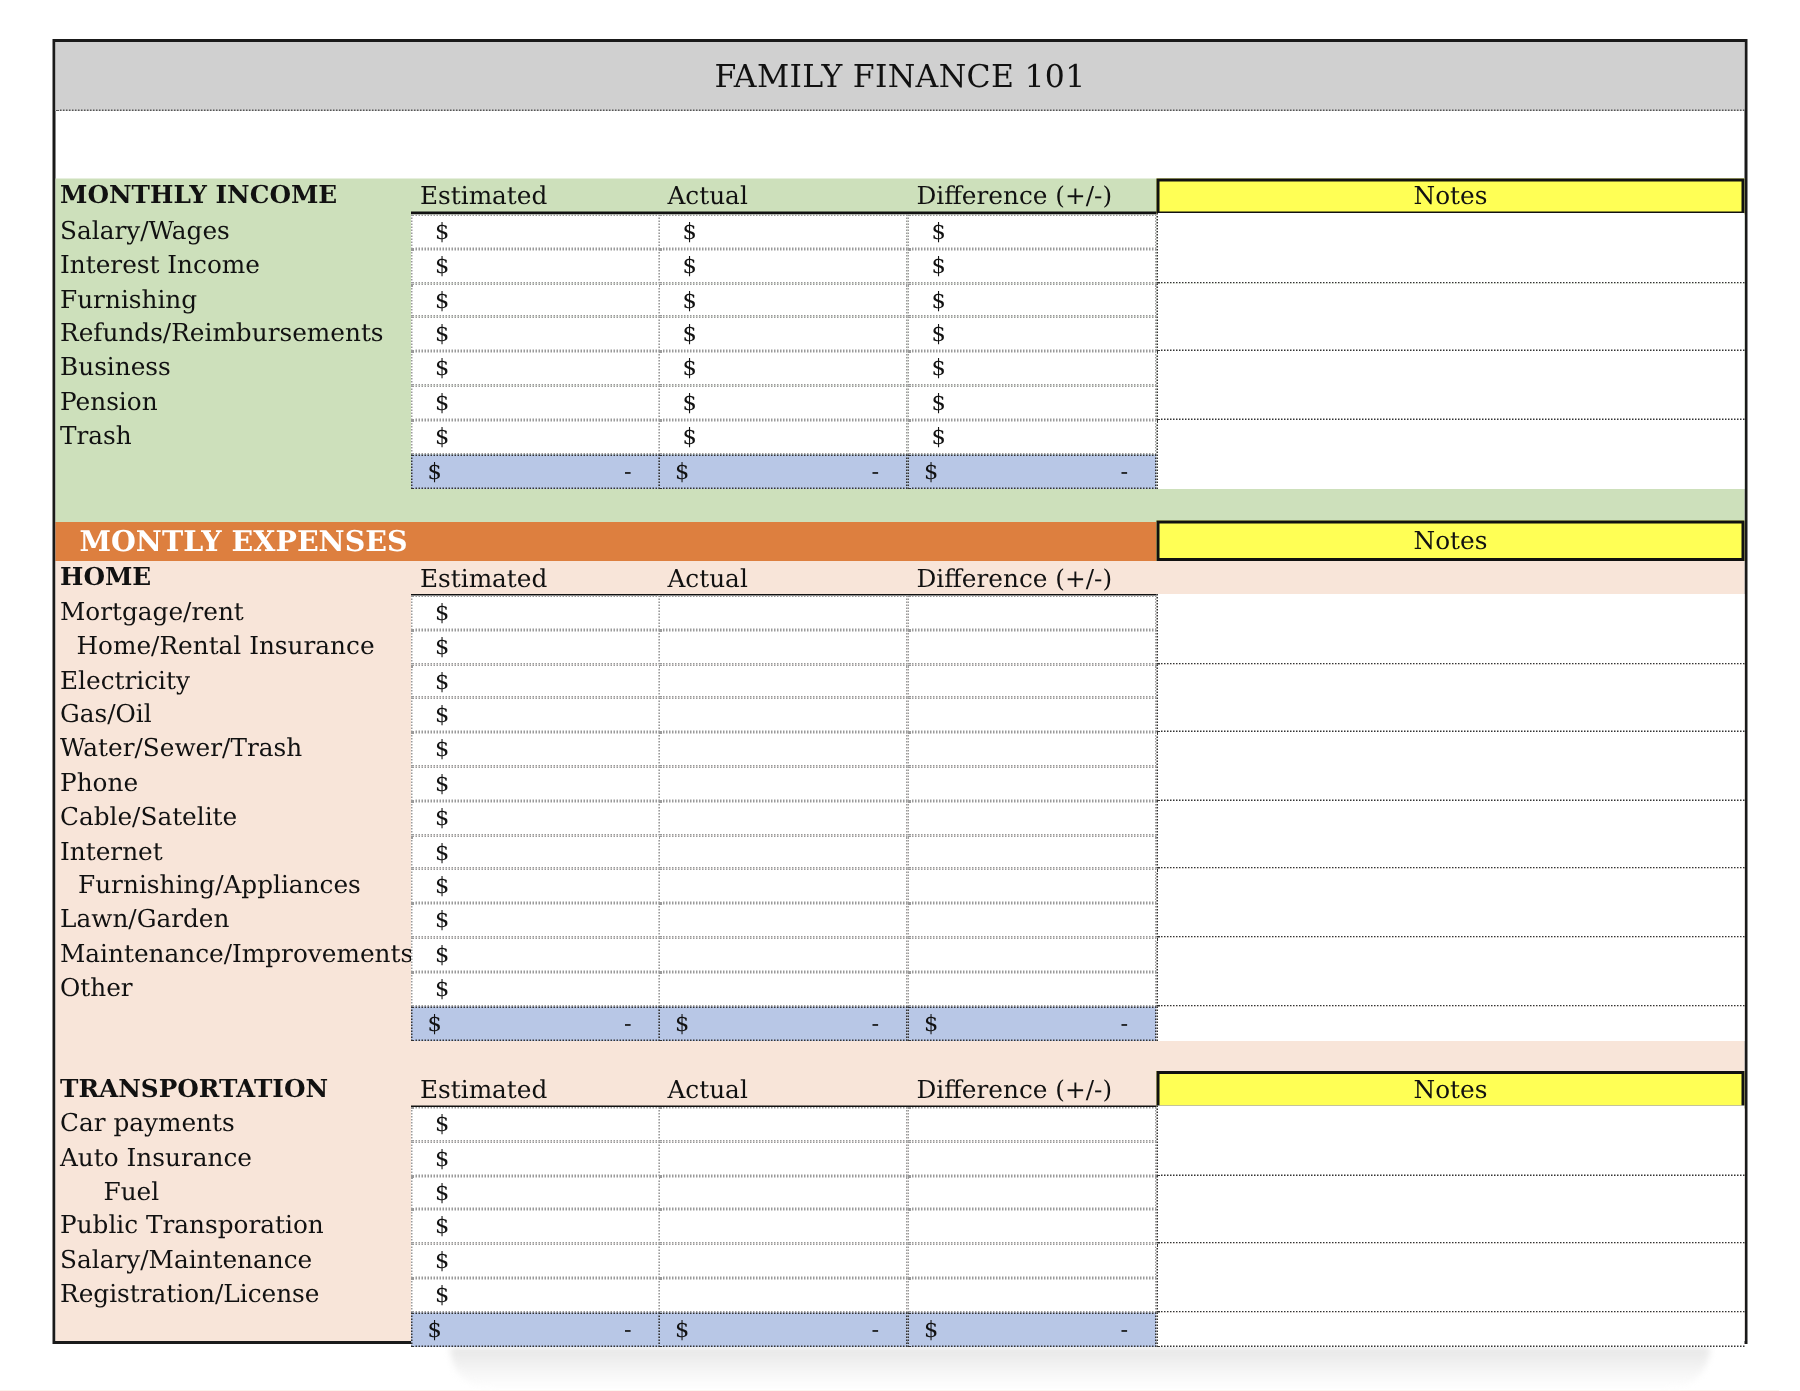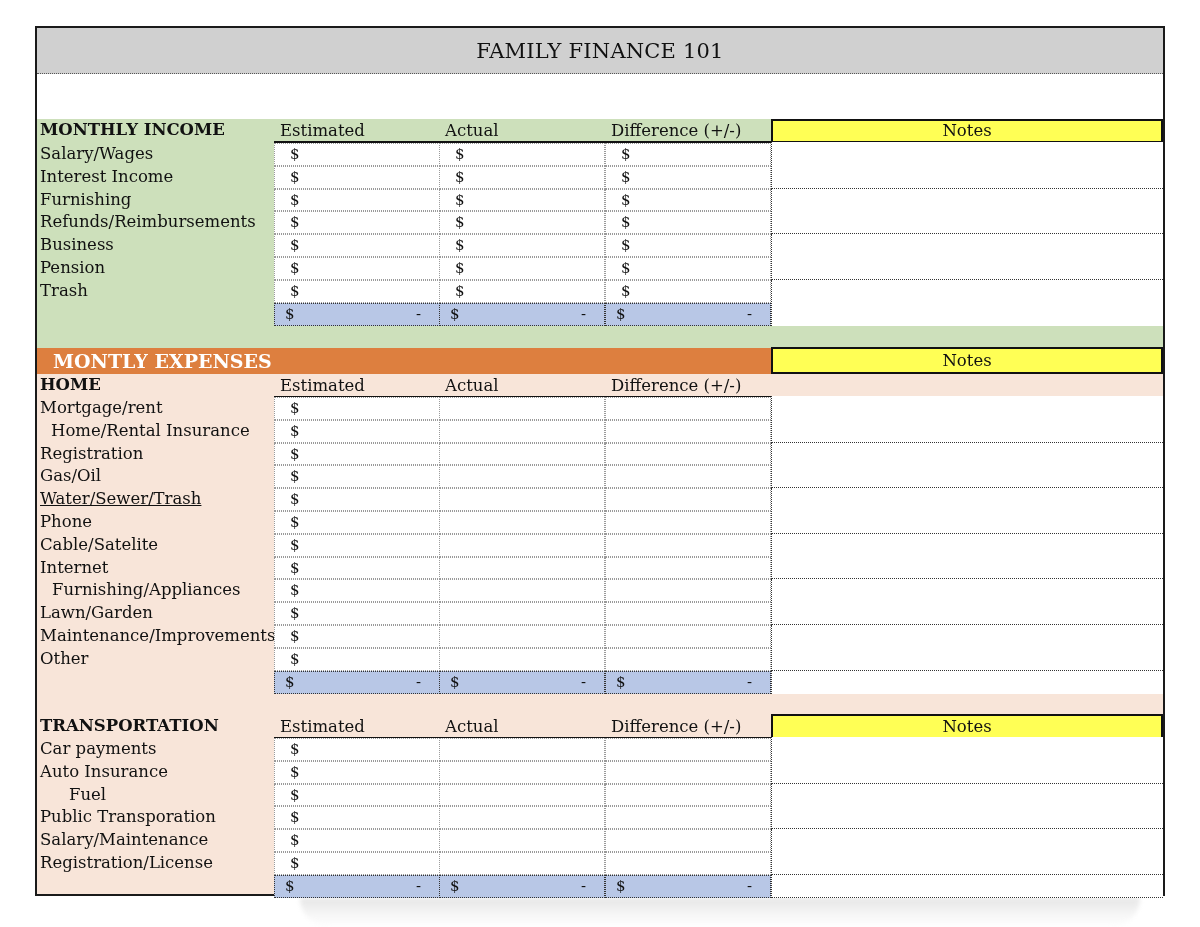--- a/index.html
+++ b/index.html
@@ -170,7 +170,7 @@
       </div>
       <div class="abs cell" style="left:402px;top:392px;width:166px;height:23px;"></div>
       <div class="abs cell" style="left:568px;top:392px;width:166px;height:23px;"></div>
-      <div class="abs label" style="left:0;top:415px;">Registration</div>
+      <div class="abs label" style="left:0;top:415px;">Electricity</div>
       <div class="abs cell" style="left:237px;top:415px;width:166px;height:22px;">
         <span class="dollar">$</span>
       </div>

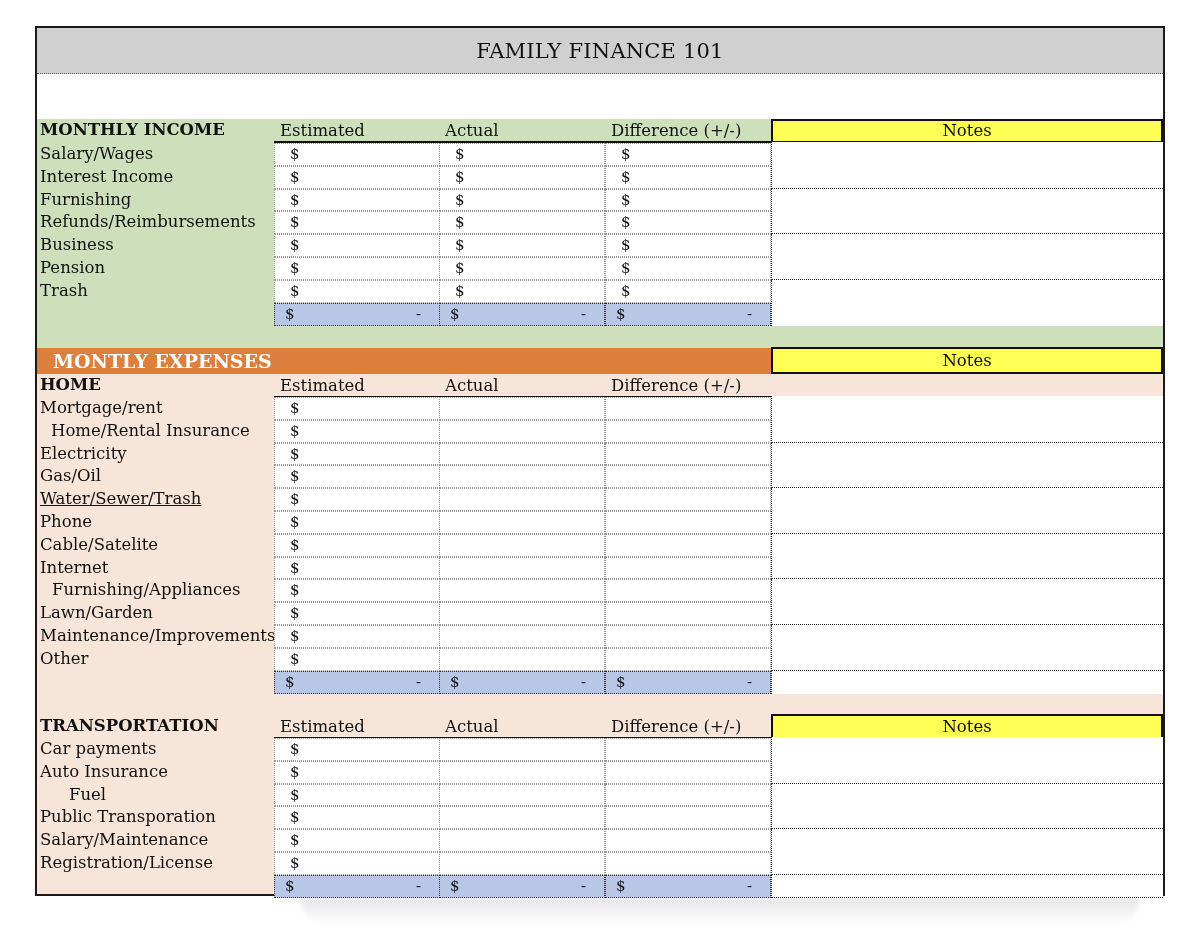--- a/index.html
+++ b/index.html
@@ -182,7 +182,7 @@
       </div>
       <div class="abs cell" style="left:402px;top:437px;width:166px;height:23px;"></div>
       <div class="abs cell" style="left:568px;top:437px;width:166px;height:23px;"></div>
-      <div class="abs label" style="left:0;top:460px;text-decoration:underline;">Water/Sewer/Trash</div>
+      <div class="abs label" style="left:0;top:460px;">Water/Sewer/Trash</div>
       <div class="abs cell" style="left:237px;top:460px;width:166px;height:23px;">
         <span class="dollar">$</span>
       </div>

